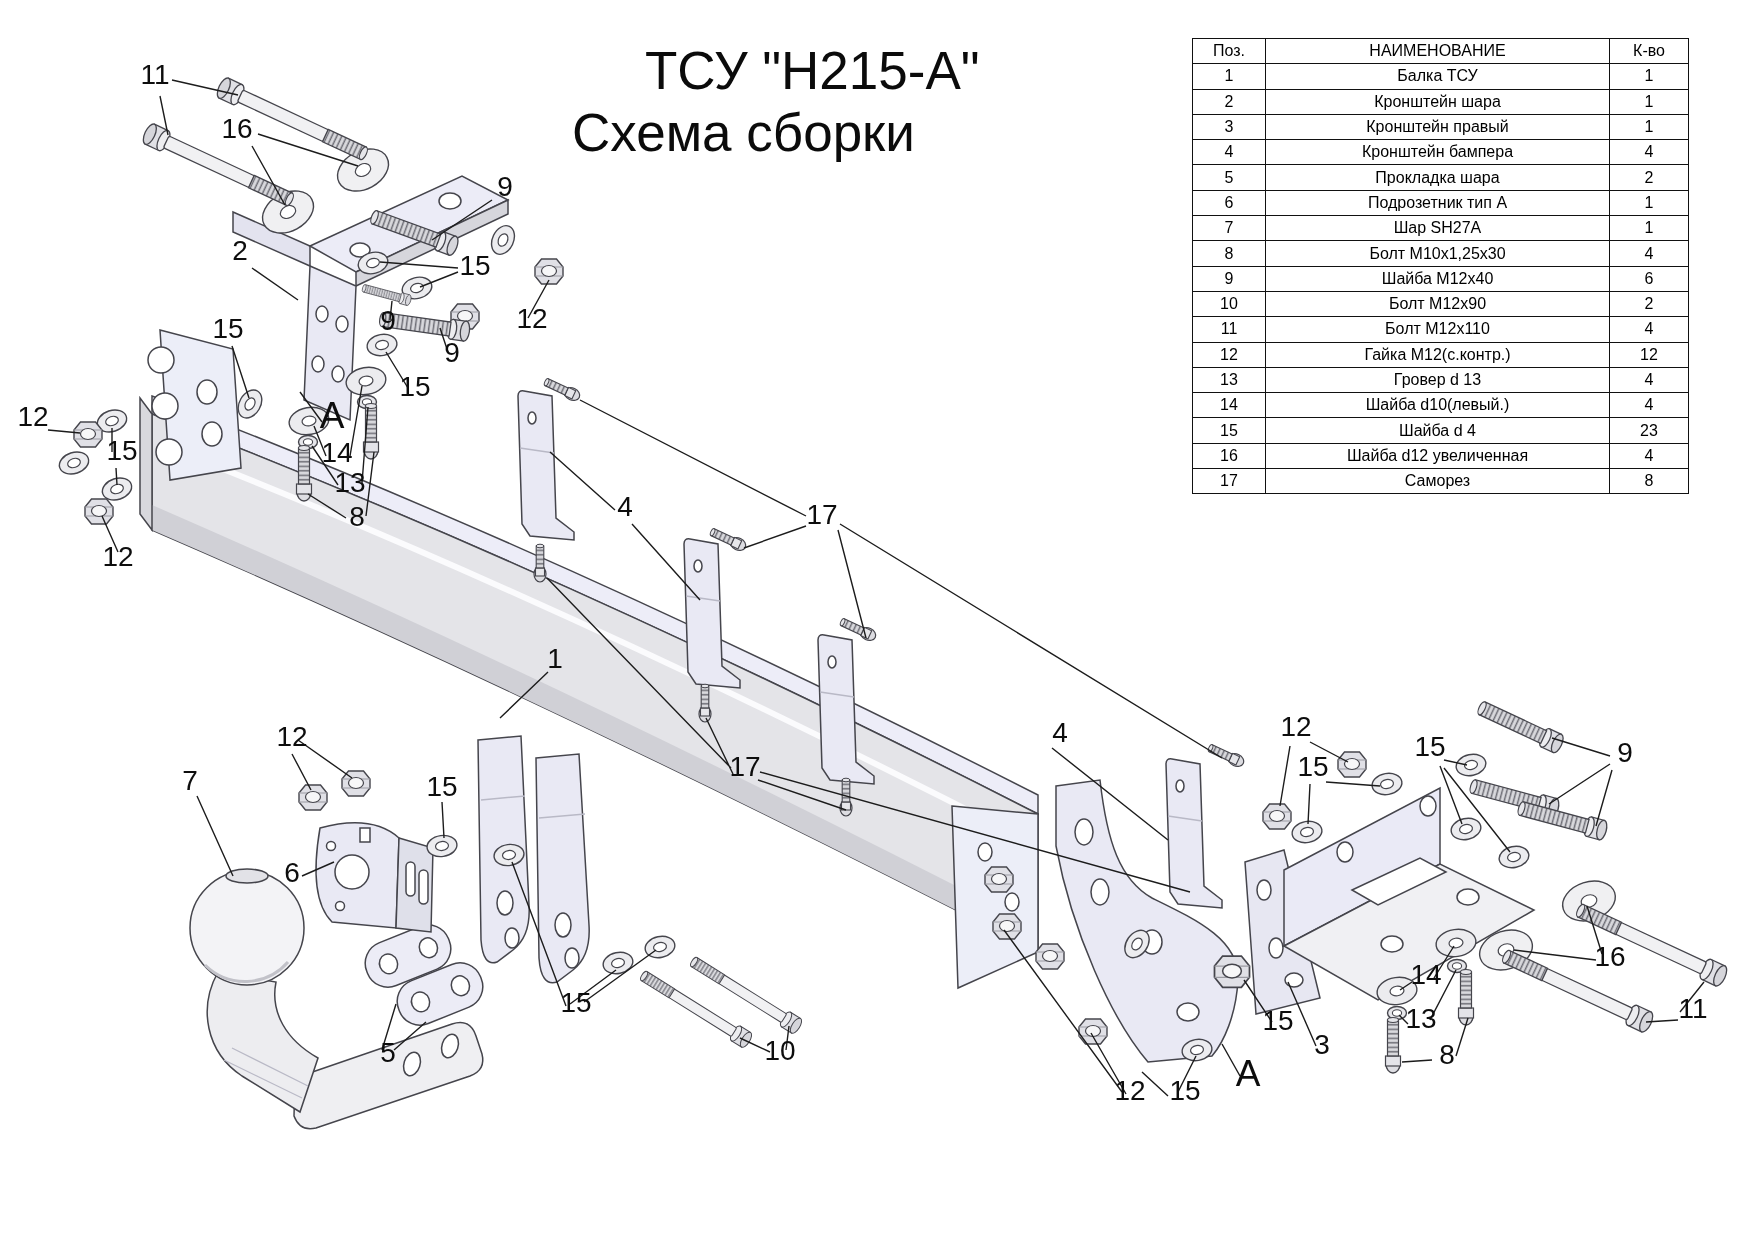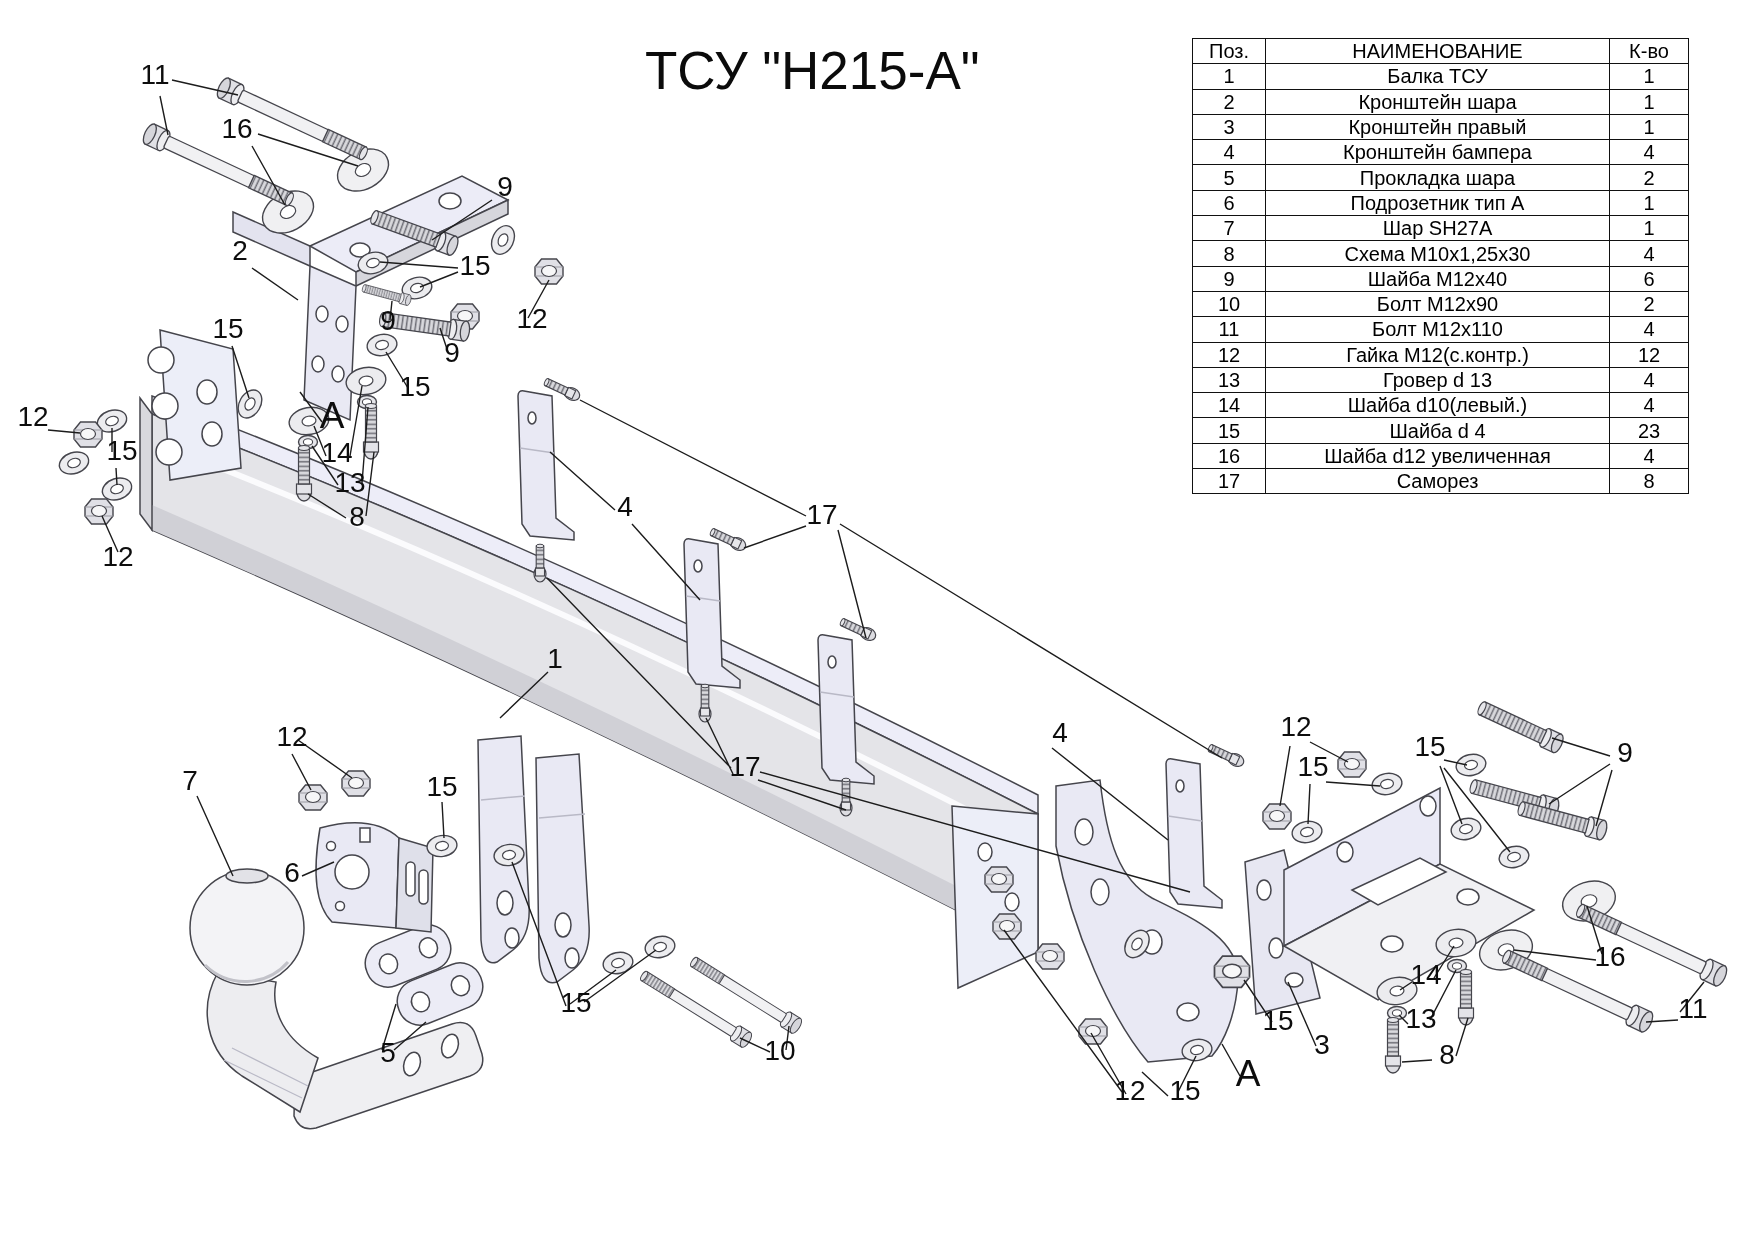--- a/index.html
+++ b/index.html
@@ -10,7 +10,7 @@
   #t1{left:645px;top:40px;}
   #t2{left:572px;top:102px;}
   table.parts{position:absolute;left:1192px;top:38px;width:496px;border-collapse:collapse;
-              table-layout:fixed;font-size:20px;}
+              table-layout:fixed;font-size:16px;}
   table.parts td{border:1.6px solid #111;height:24.3px;text-align:center;padding:0 2px;
                  white-space:nowrap;overflow:hidden;line-height:1;}
   col.c-pos{width:73px;} col.c-name{width:344px;} col.c-qty{width:79px;}

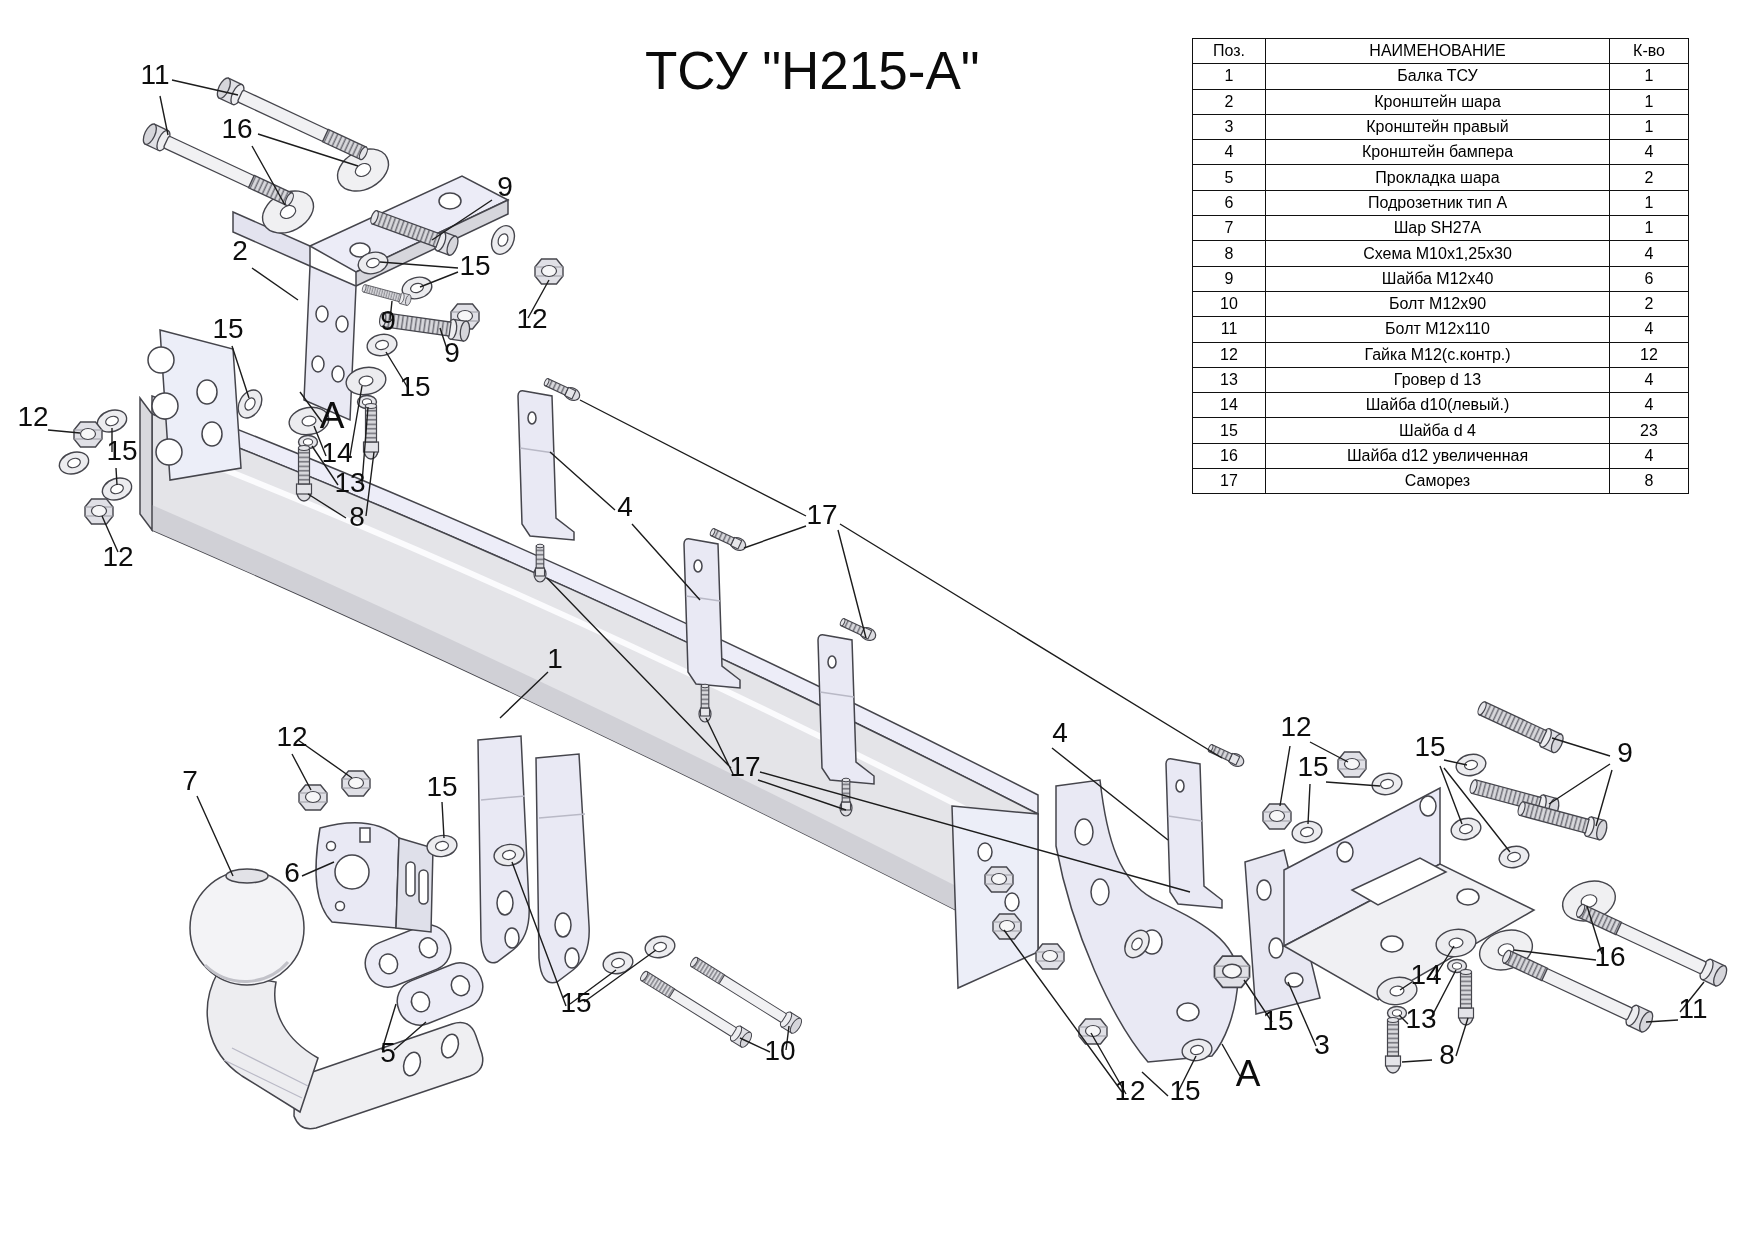--- a/index.html
+++ b/index.html
@@ -24,6 +24,7 @@
 <div class="stage">
 
   <div id="t1" class="title-line">ТСУ "Н215-А"</div>
+  <div id="t2" class="title-line">Схема сборки</div>
 
   <svg width="1754" height="1241" viewBox="0 0 1754 1241">
     <defs>

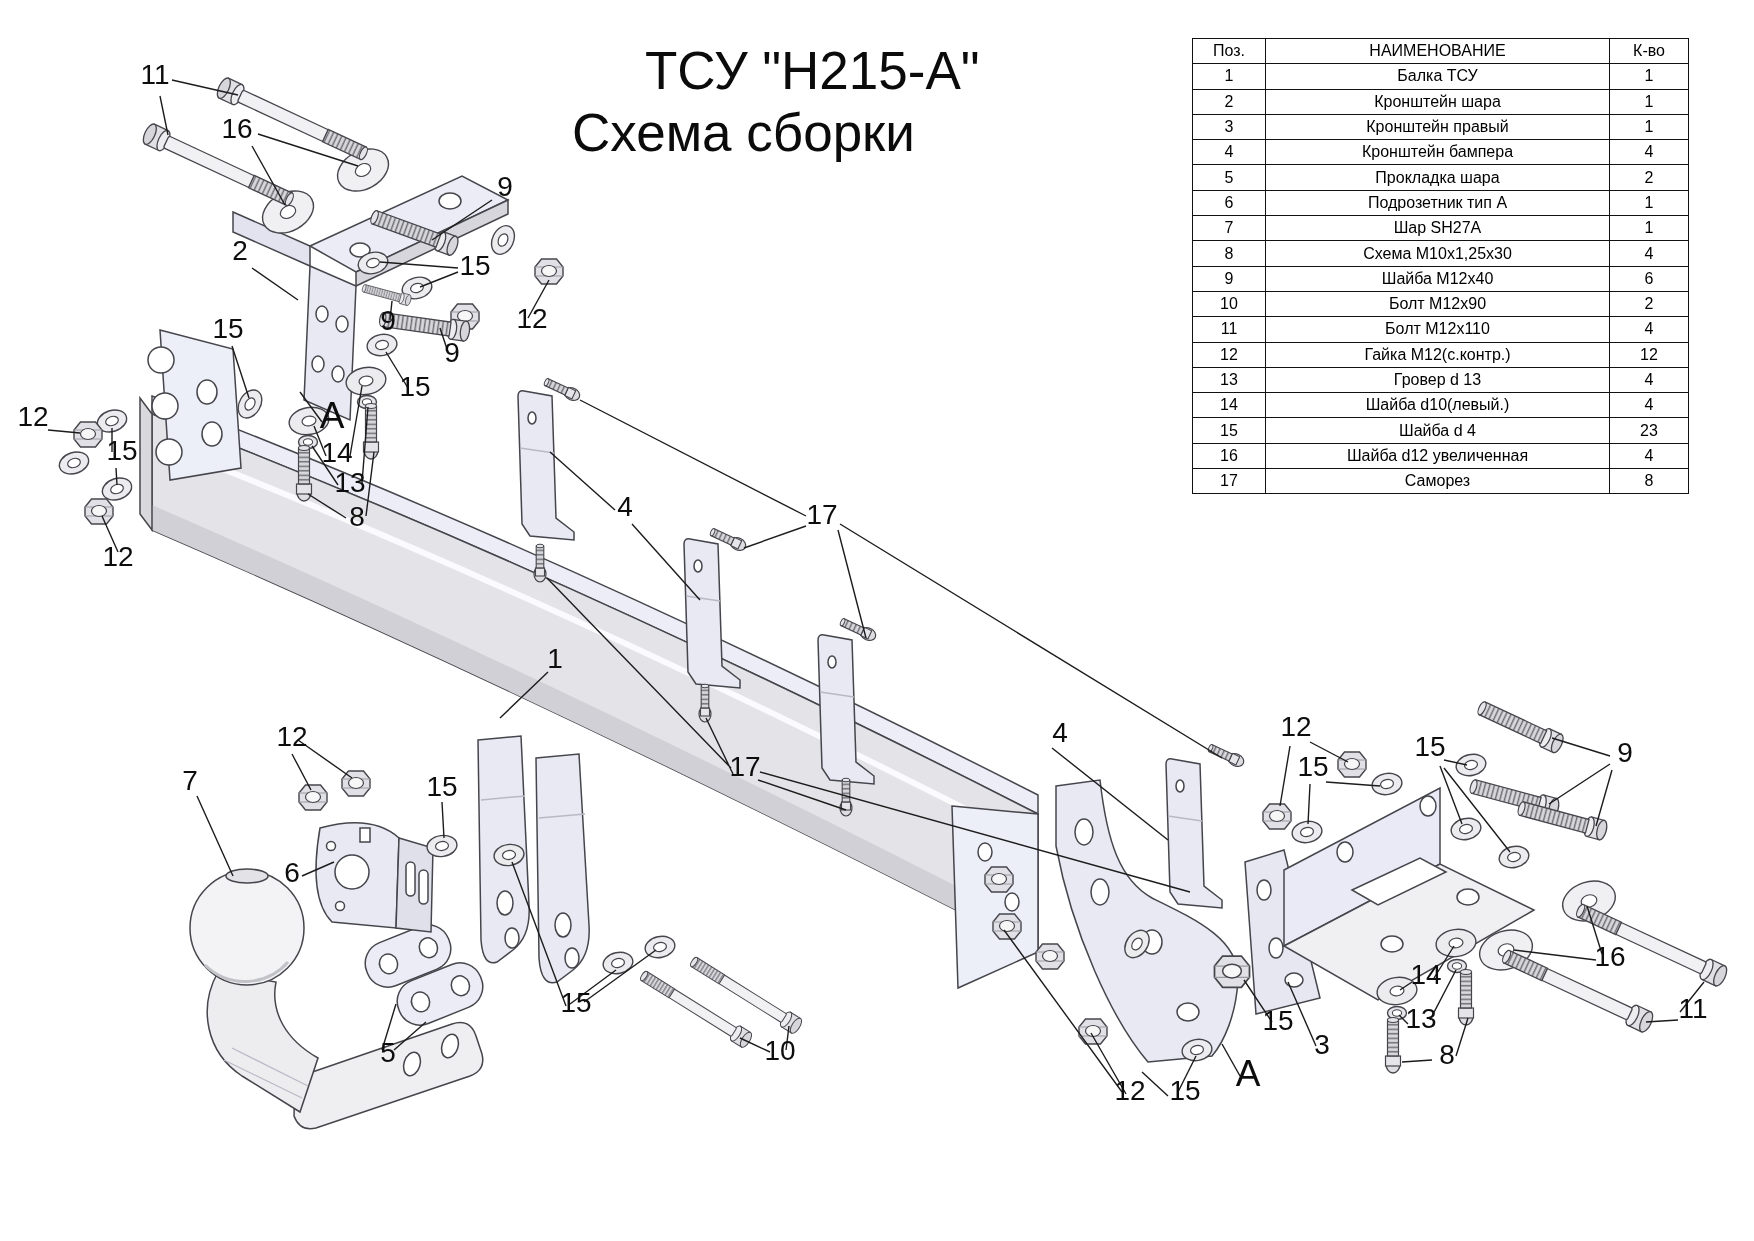--- a/index.html
+++ b/index.html
@@ -423,7 +423,7 @@
         </tr>
         <tr>
           <td>8</td>
-          <td>Схема М10х1,25х30</td>
+          <td>Болт М10х1,25х30</td>
           <td>4</td>
         </tr>
         <tr>

